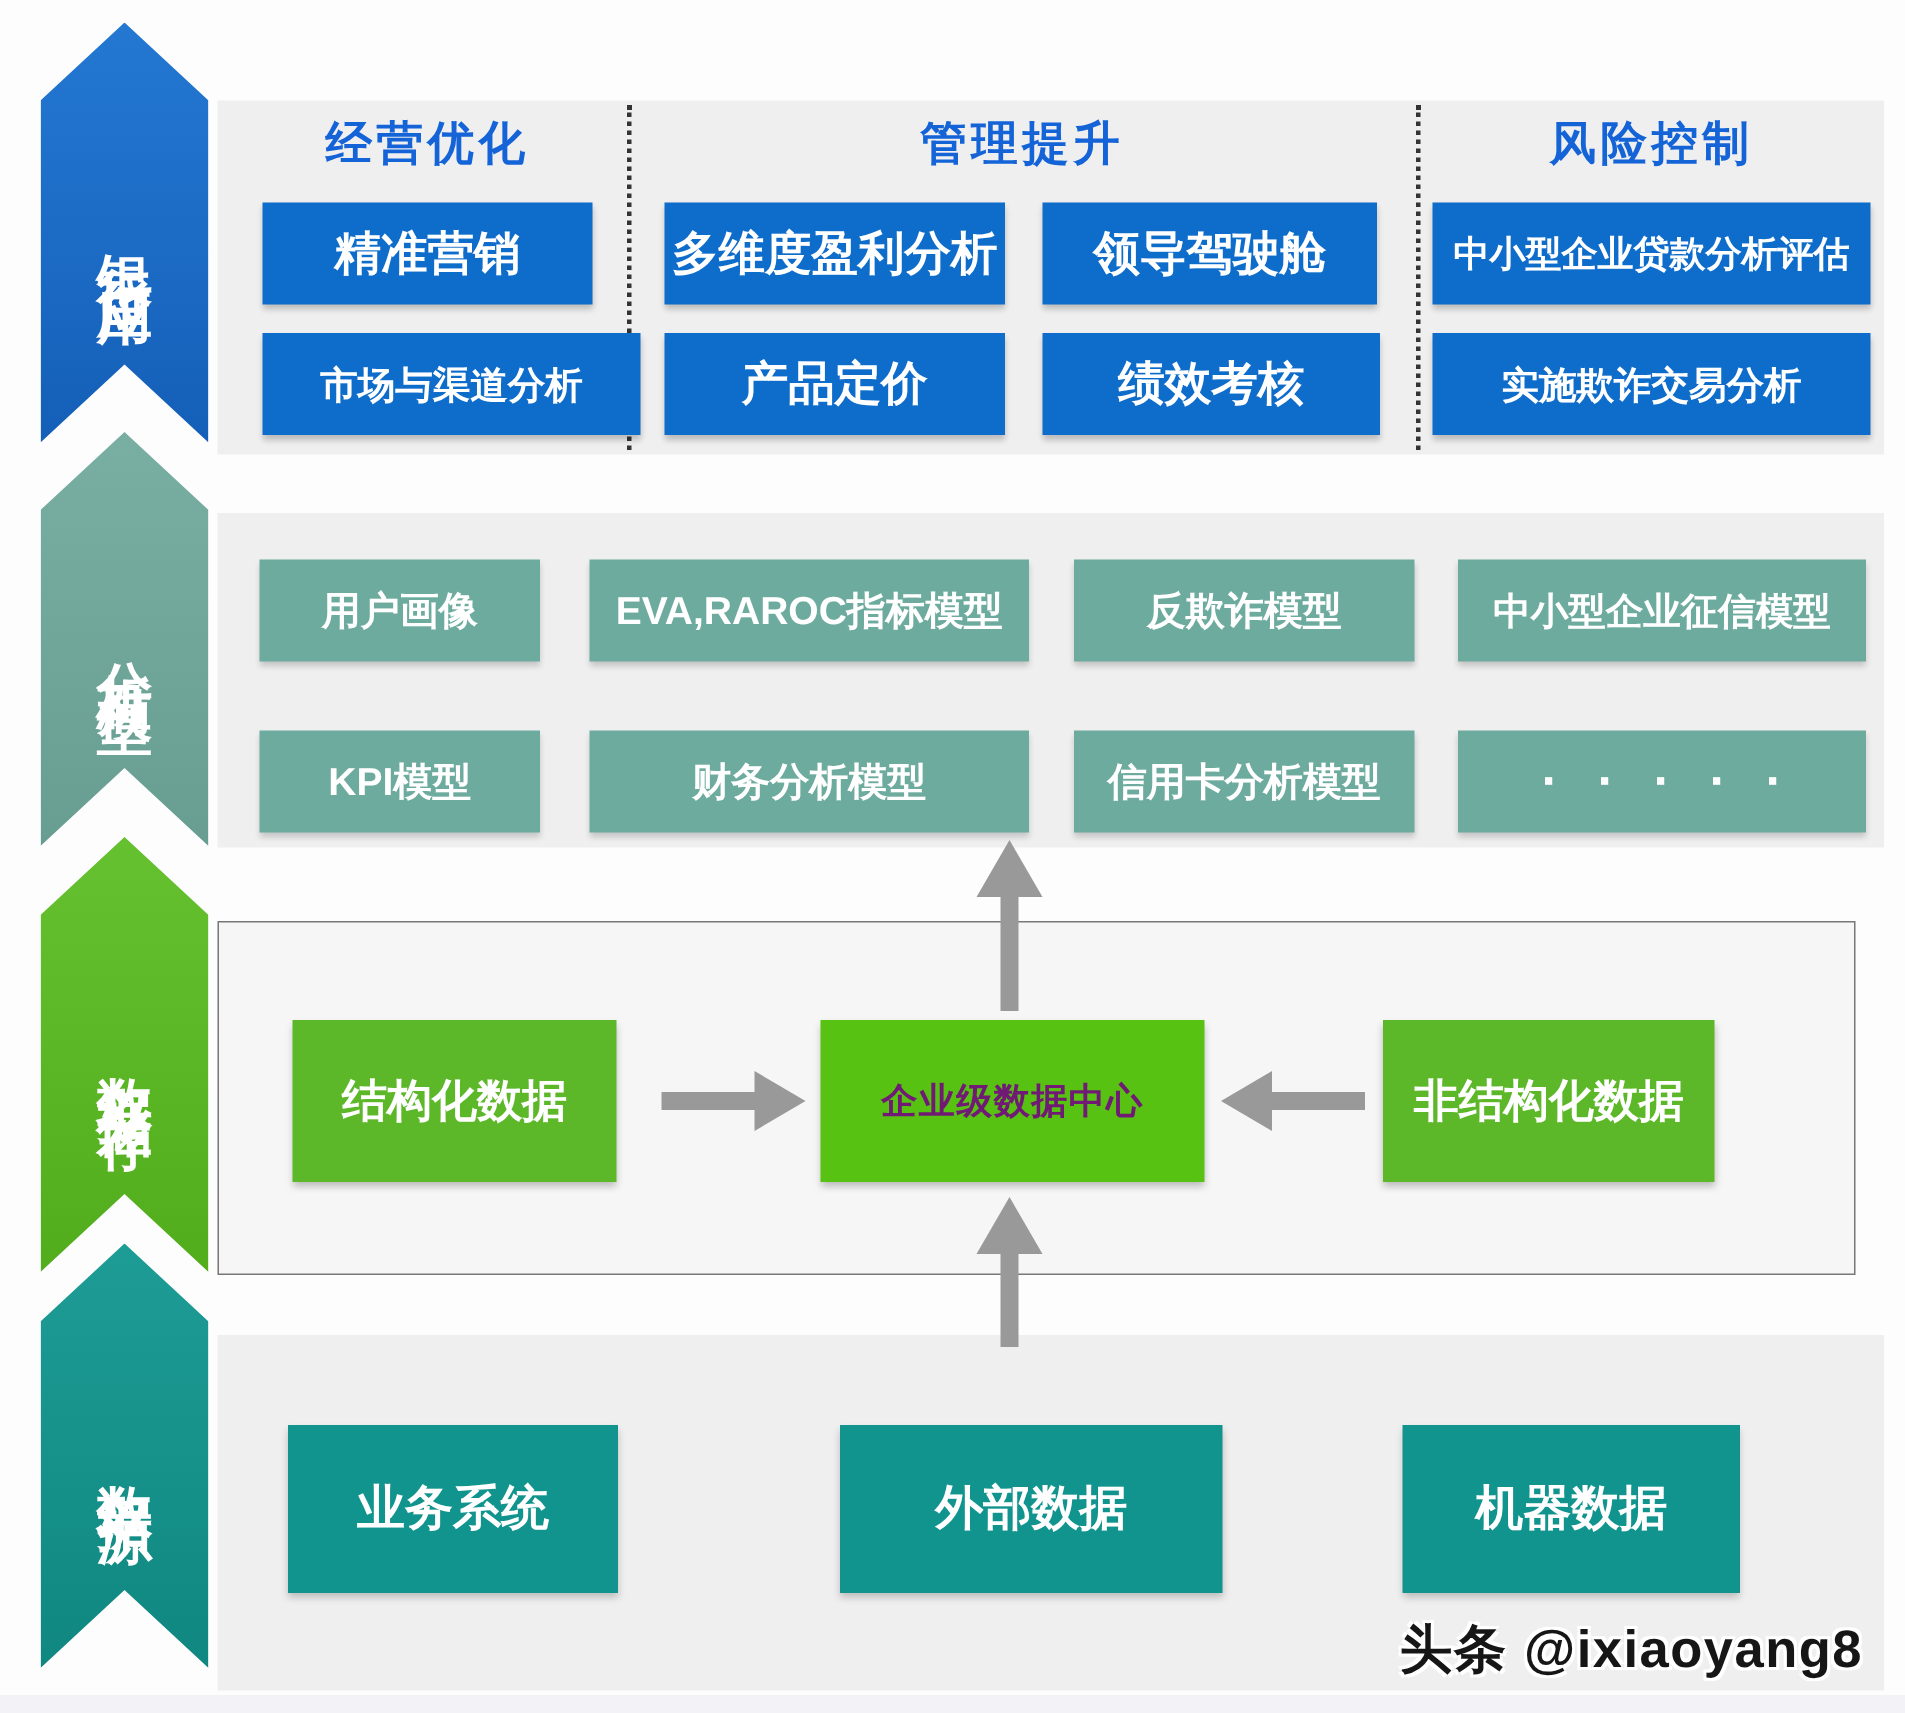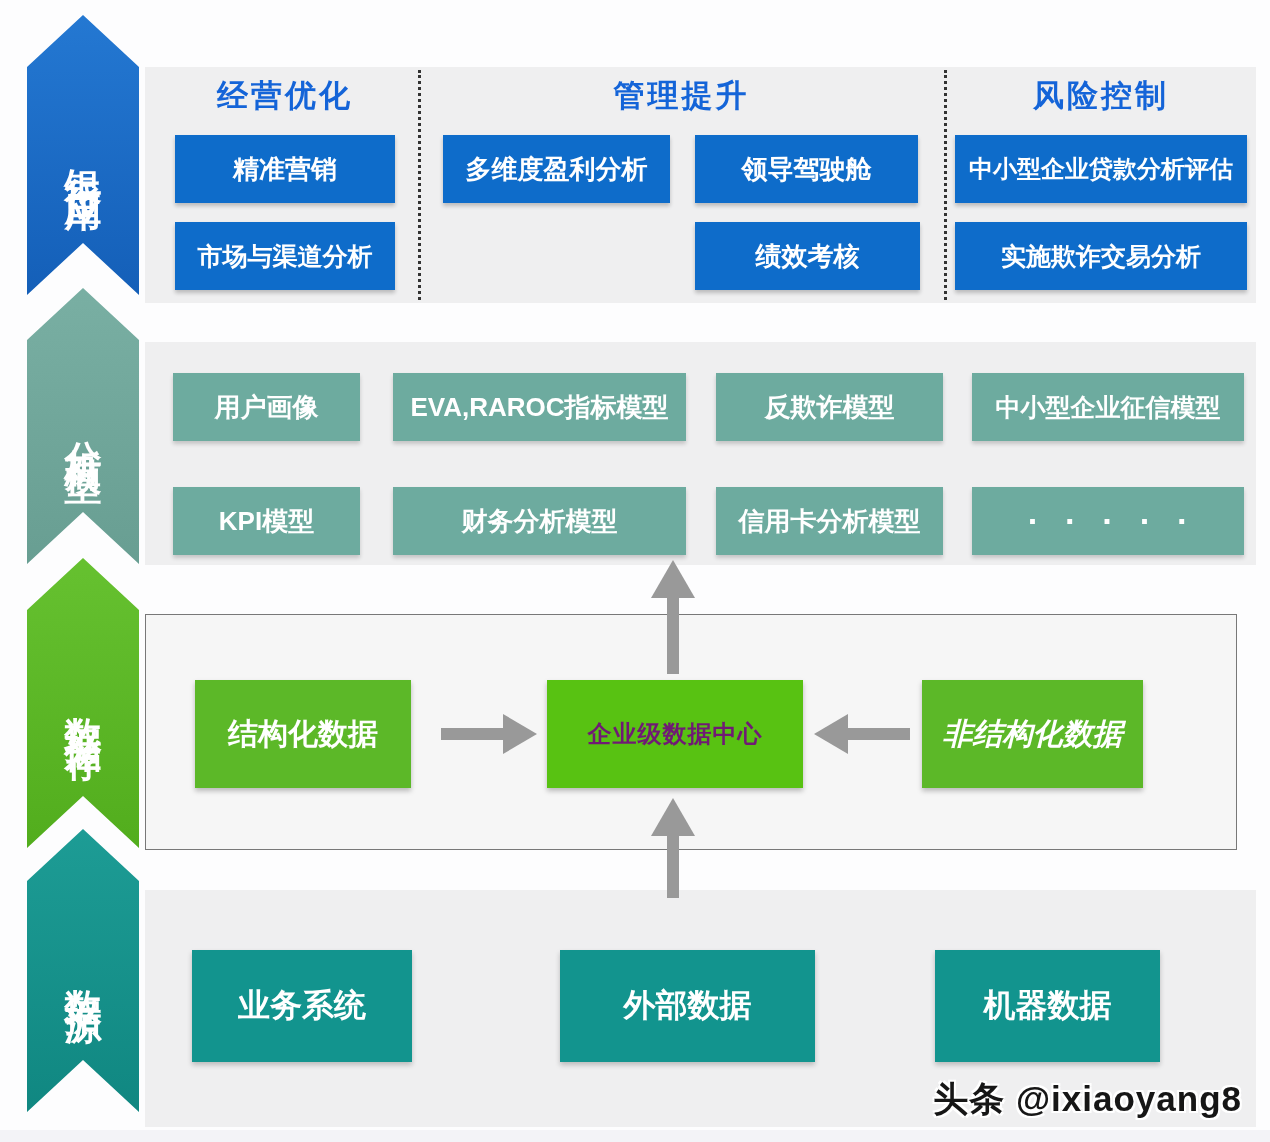--- a/index.html
+++ b/index.html
@@ -37,7 +37,7 @@
   .ch3{left:955px;width:292px;}
 
   .bluebox{position:absolute;height:68px;background:#0e6cca;color:#fff;font-weight:bold;
-    font-size:26px;display:flex;align-items:center;justify-content:center;
+    font-size:31px;display:flex;align-items:center;justify-content:center;
     box-shadow:0 3px 4px rgba(0,0,0,.22);}
   .tealbox{position:absolute;height:68px;background:#6dab9f;color:#fff;font-weight:bold;
     font-size:26px;display:flex;align-items:center;justify-content:center;

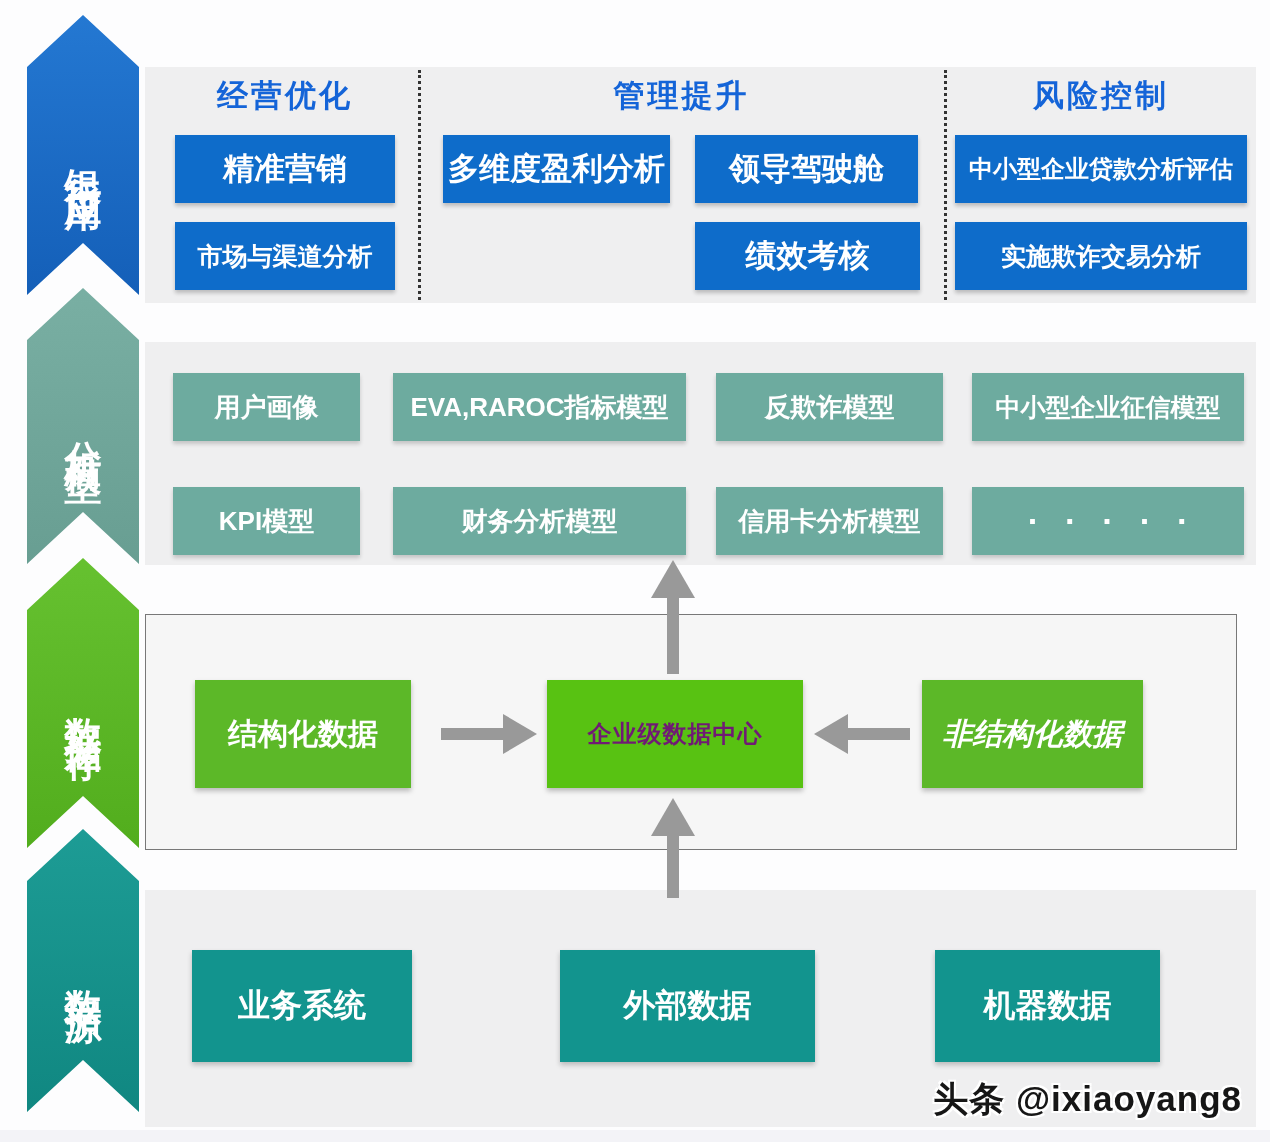--- a/index.html
+++ b/index.html
@@ -108,7 +108,7 @@
   <div class="colhead ch3">风险控制</div>
 
   <div class="bluebox" style="left:175px;top:135px;width:220px;">精准营销</div>
-  <div class="bluebox" style="left:175px;top:222px;width:220px;font-size:25px;">市场与渠道分析</div>
+  <div class="bluebox" style="left:175px;top:222px;width:252px;font-size:25px;">市场与渠道分析</div>
 
   <div class="bluebox" style="left:443px;top:135px;width:227px;">多维度盈利分析</div>
   <div class="bluebox" style="left:695px;top:135px;width:223px;">领导驾驶舱</div>

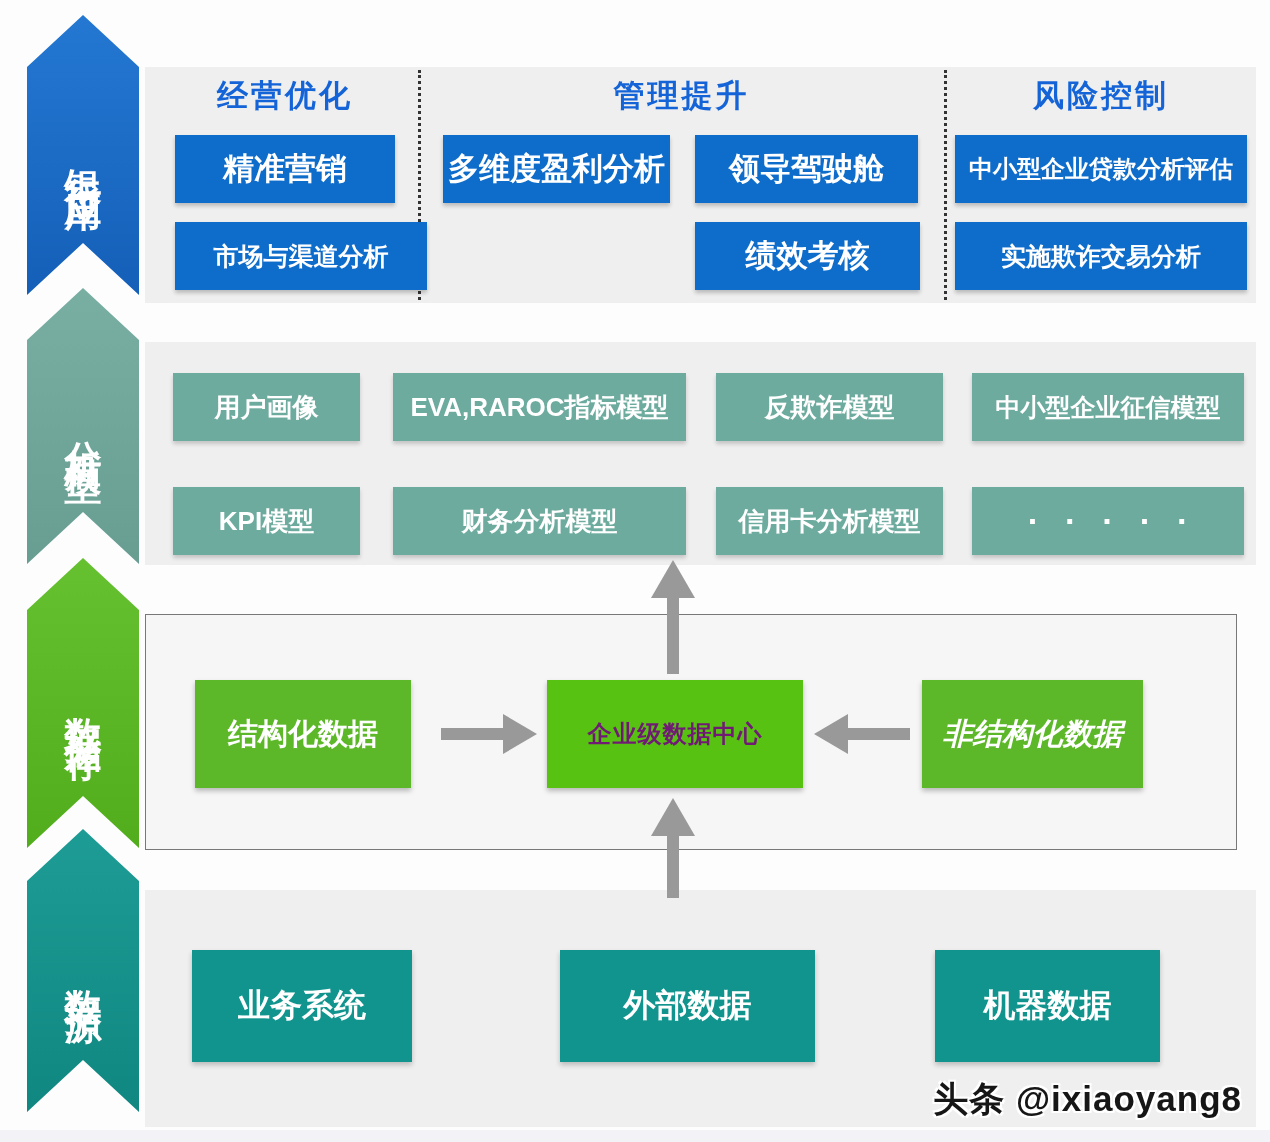--- a/index.html
+++ b/index.html
@@ -112,6 +112,7 @@
 
   <div class="bluebox" style="left:443px;top:135px;width:227px;">多维度盈利分析</div>
   <div class="bluebox" style="left:695px;top:135px;width:223px;">领导驾驶舱</div>
+  <div class="bluebox" style="left:443px;top:222px;width:227px;">产品定价</div>
   <div class="bluebox" style="left:955px;top:135px;width:292px;font-size:24px;">中小型企业贷款分析评估</div>
 
   <div class="bluebox" style="left:695px;top:222px;width:225px;">绩效考核</div>

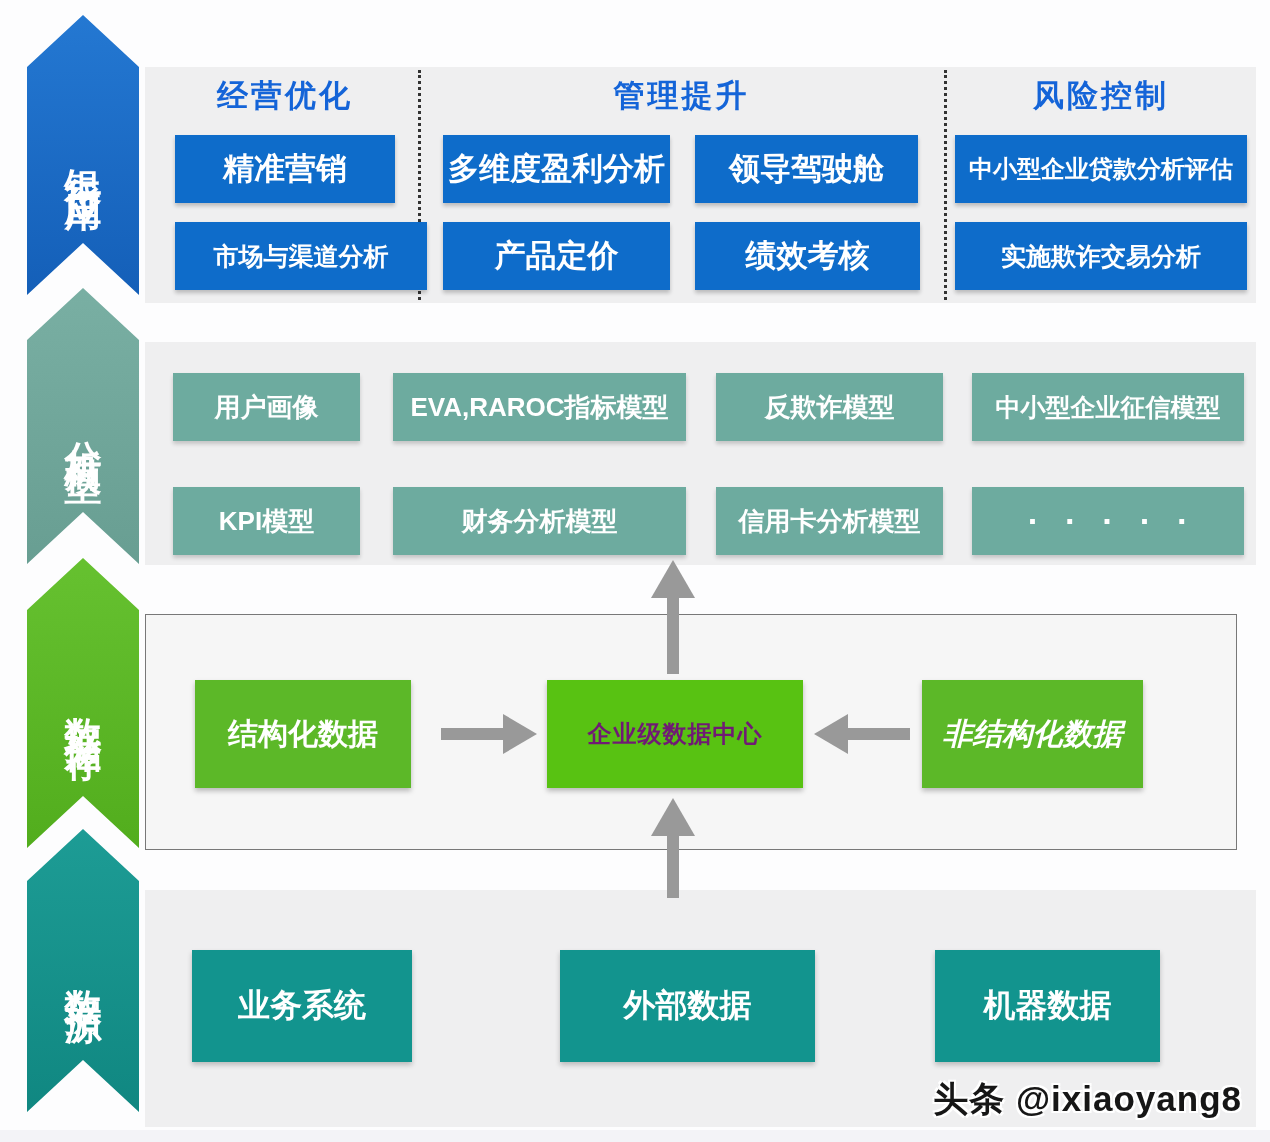--- a/index.html
+++ b/index.html
@@ -136,7 +136,7 @@
 
   <div class="greenbox" style="left:195px;width:216px;">结构化数据</div>
   <div class="greenbox center" style="left:547px;width:256px;">企业级数据中心</div>
-  <div class="greenbox" style="left:922px;width:221px;font-style:italic;">非结构化数据</div>
+  <div class="greenbox" style="left:922px;width:221px;">非结构化数据</div>
 
   <div class="arrow a-right">
     <div class="shaft"></div>

